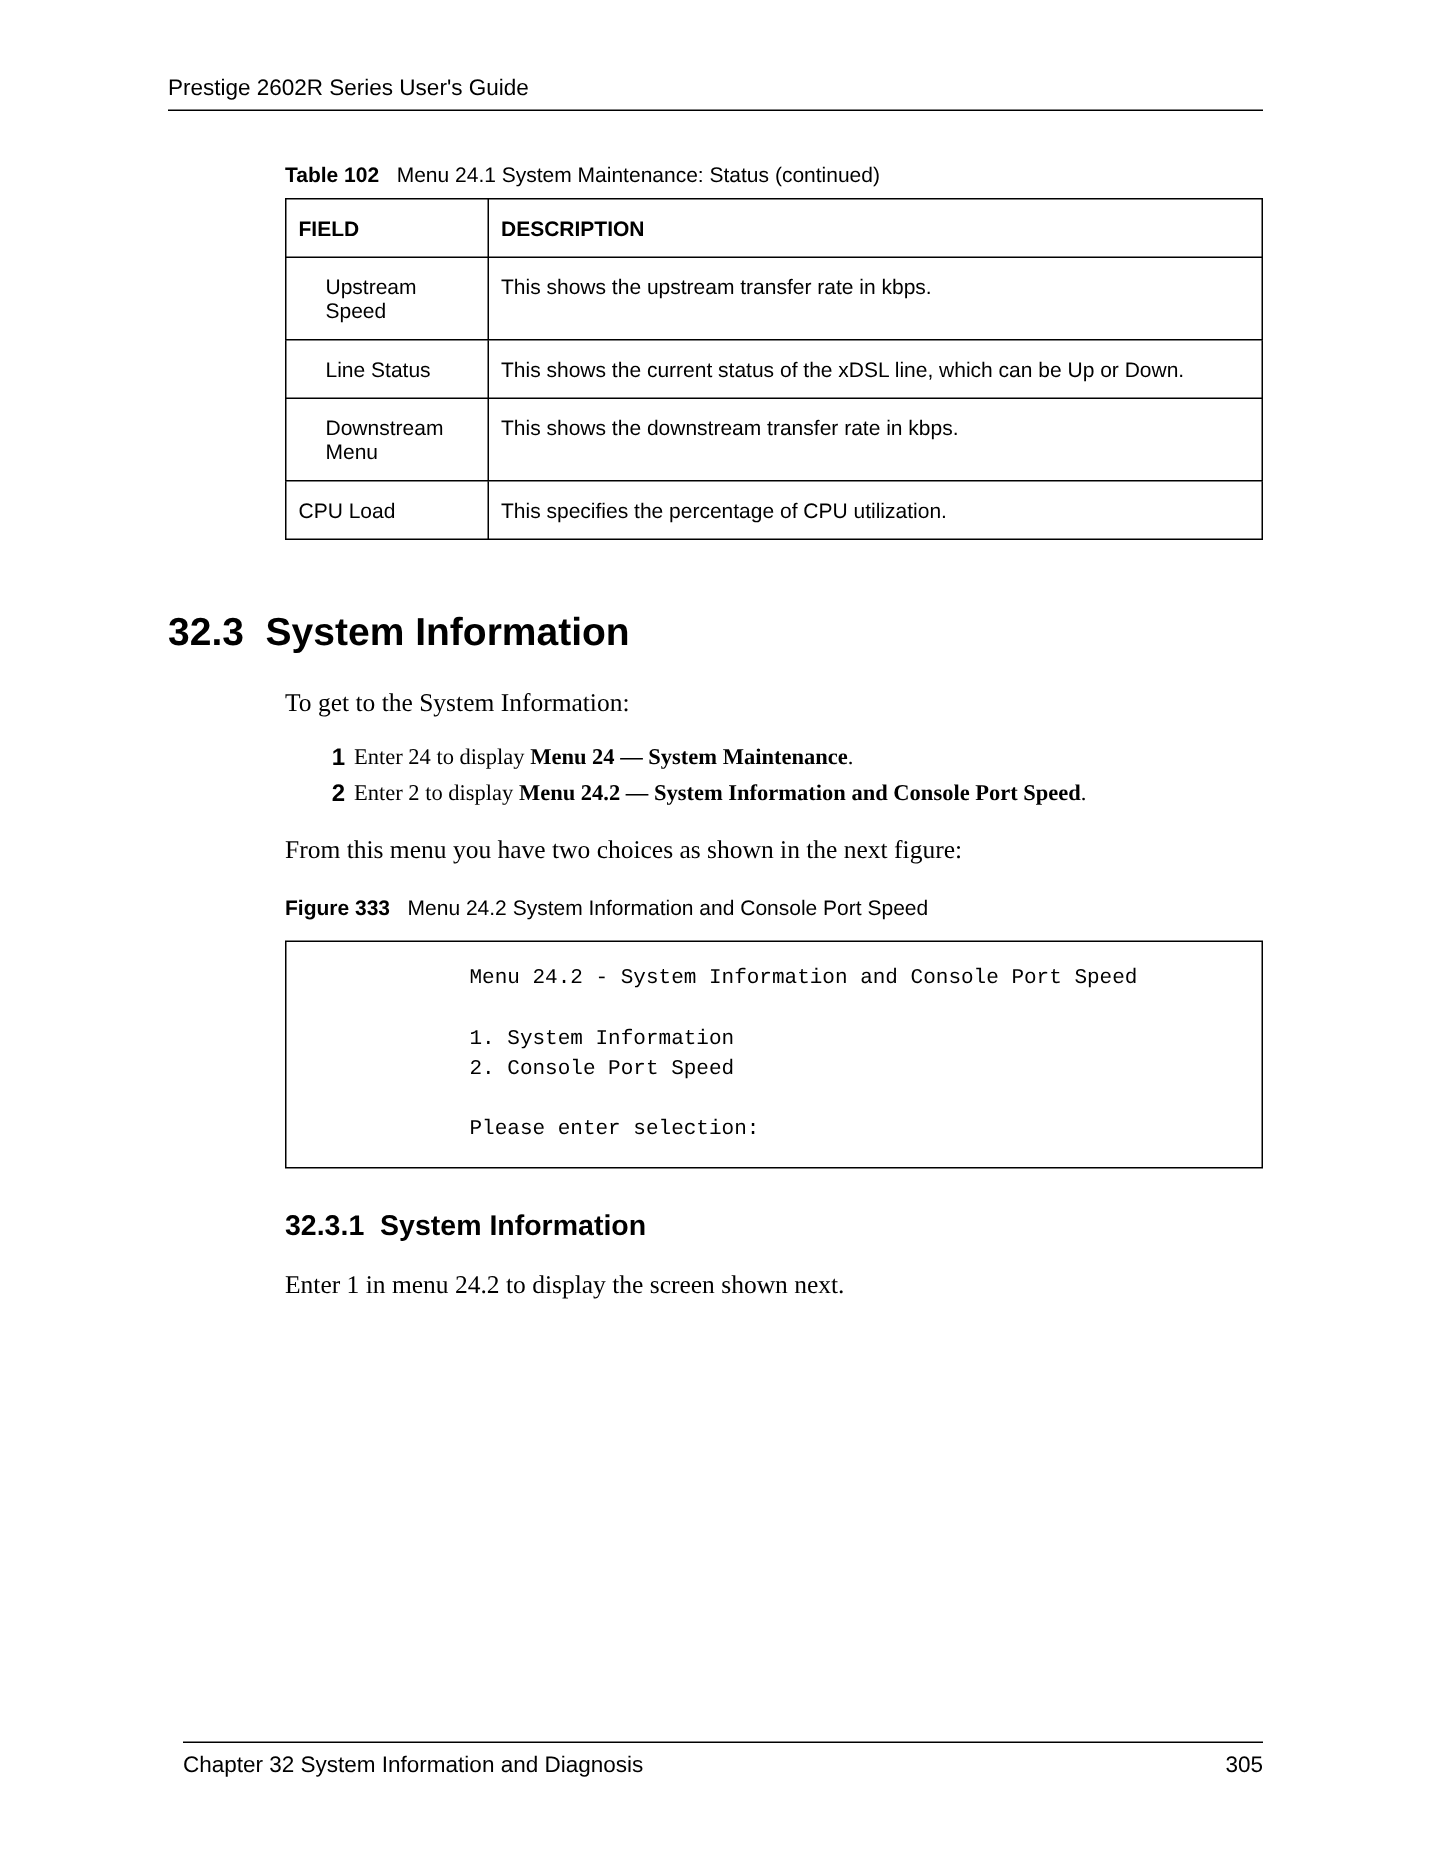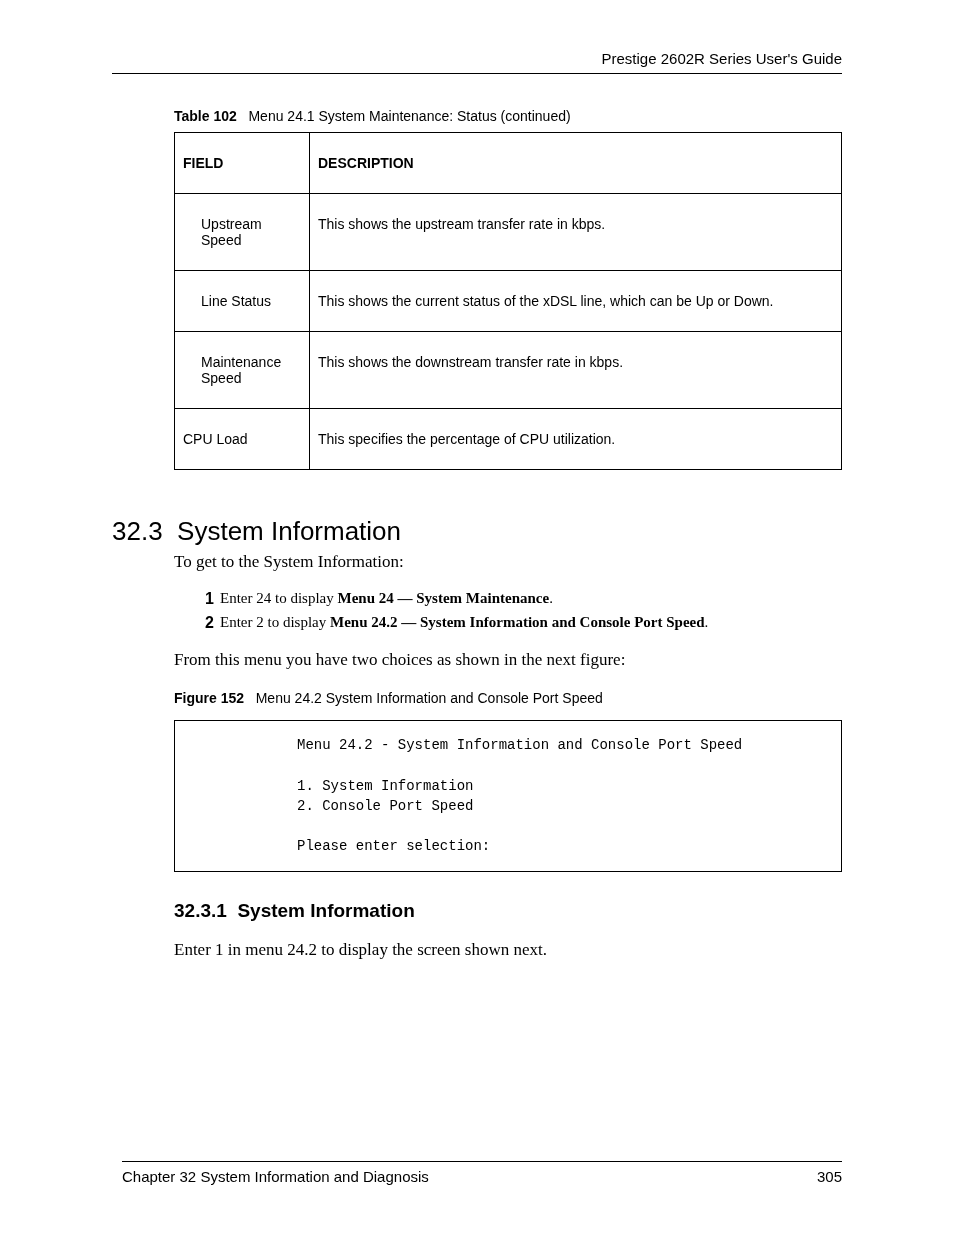--- a/index.html
+++ b/index.html
@@ -20,7 +20,7 @@
   .header-text {
     font-family: Arial, Helvetica, sans-serif;
     font-size: 15px;
-    text-align: right;
+    text-align: left;
     margin-bottom: 6px;
   }
   .header-rule {

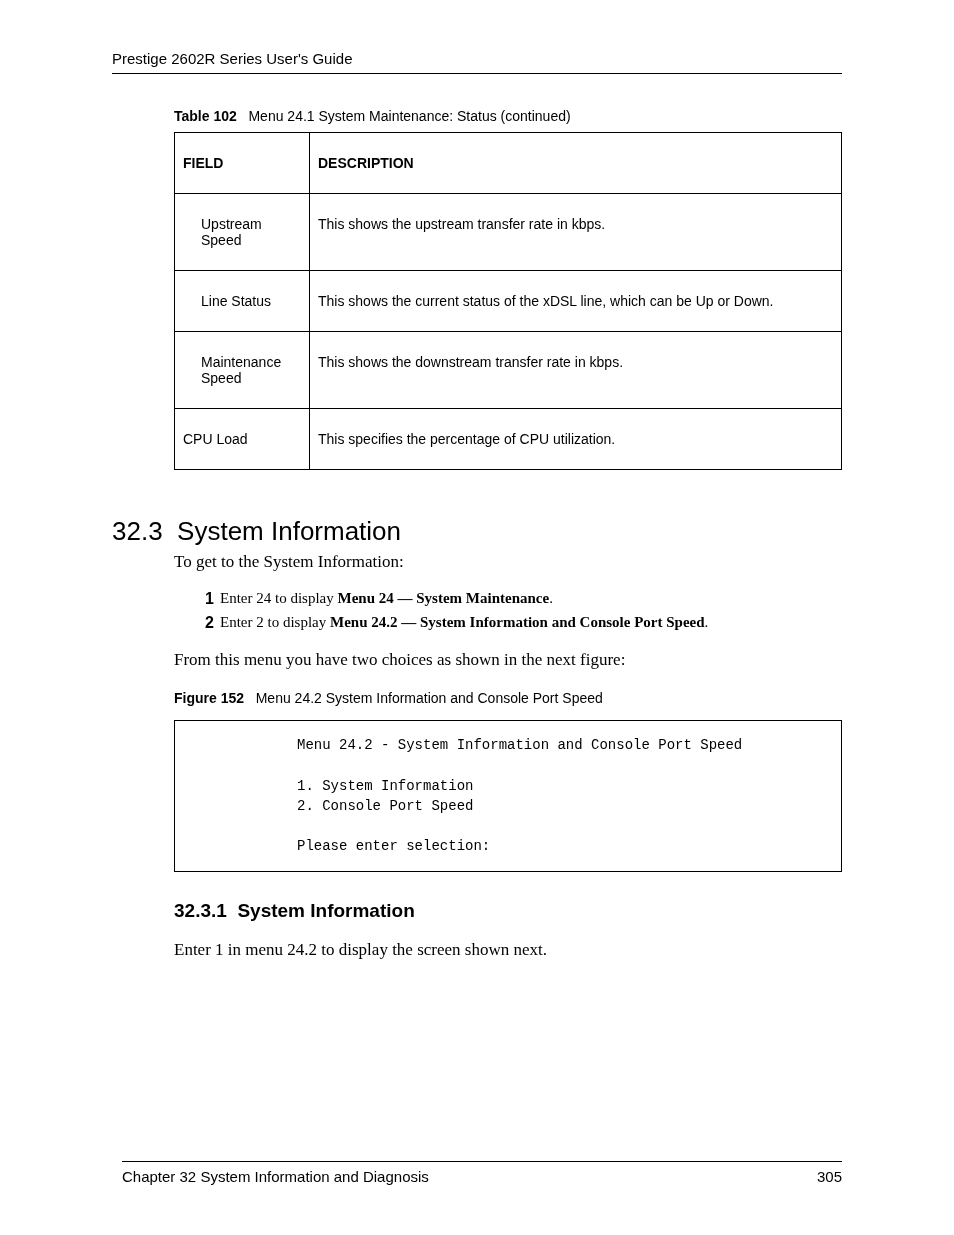--- a/index.html
+++ b/index.html
@@ -29,7 +29,7 @@
     margin: 0 0 34px 0;
   }
   .indent-block {
-    margin-left: 62px;
+    margin-left: 78px;
   }
   .table-caption {
     font-family: Arial, Helvetica, sans-serif;

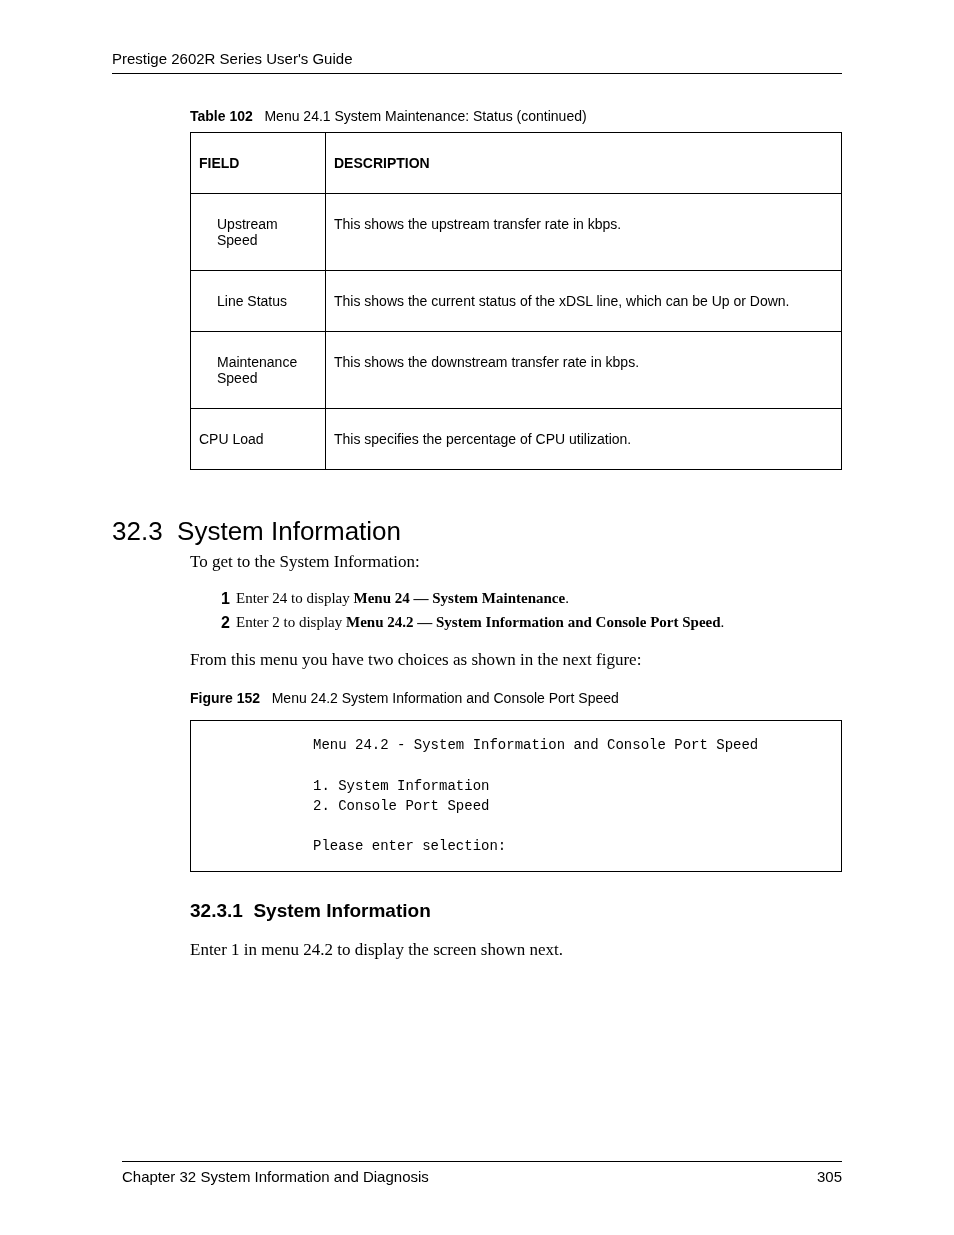--- a/index.html
+++ b/index.html
@@ -47,7 +47,7 @@
   }
   table.doc-table th, table.doc-table td {
     border: 1px solid #000;
-    padding: 22px 8px;
+    padding: 11px 8px;
     text-align: left;
     vertical-align: top;
   }

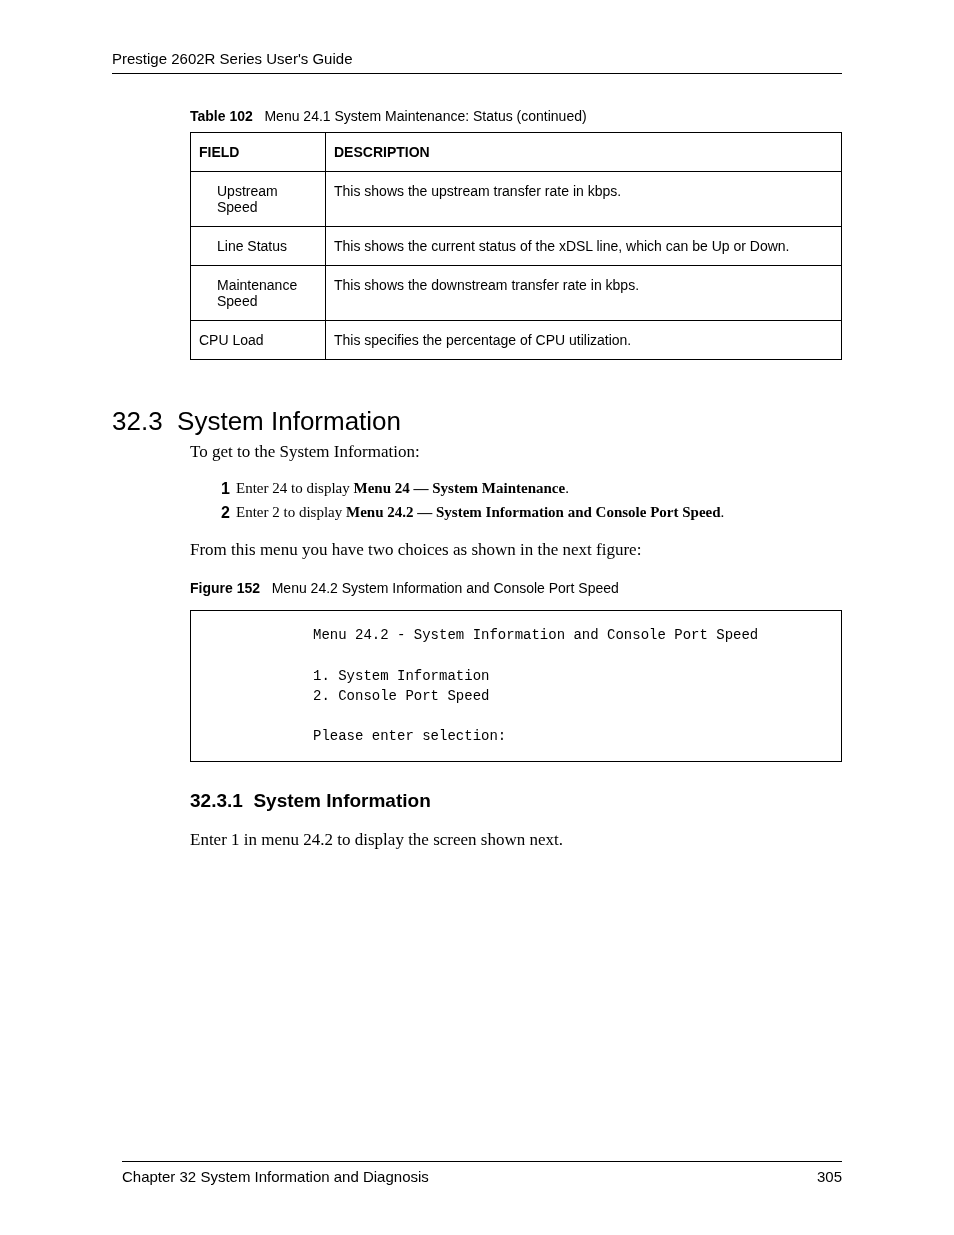--- a/index.html
+++ b/index.html
@@ -166,7 +166,7 @@
           <td>This shows the current status of the xDSL line, which can be Up or Down.</td>
         </tr>
         <tr>
-          <td><span class="row-indent">Maintenance Speed</span></td>
+          <td><span class="row-indent">Downstream Menu</span></td>
           <td>This shows the downstream transfer rate in kbps.</td>
         </tr>
         <tr>

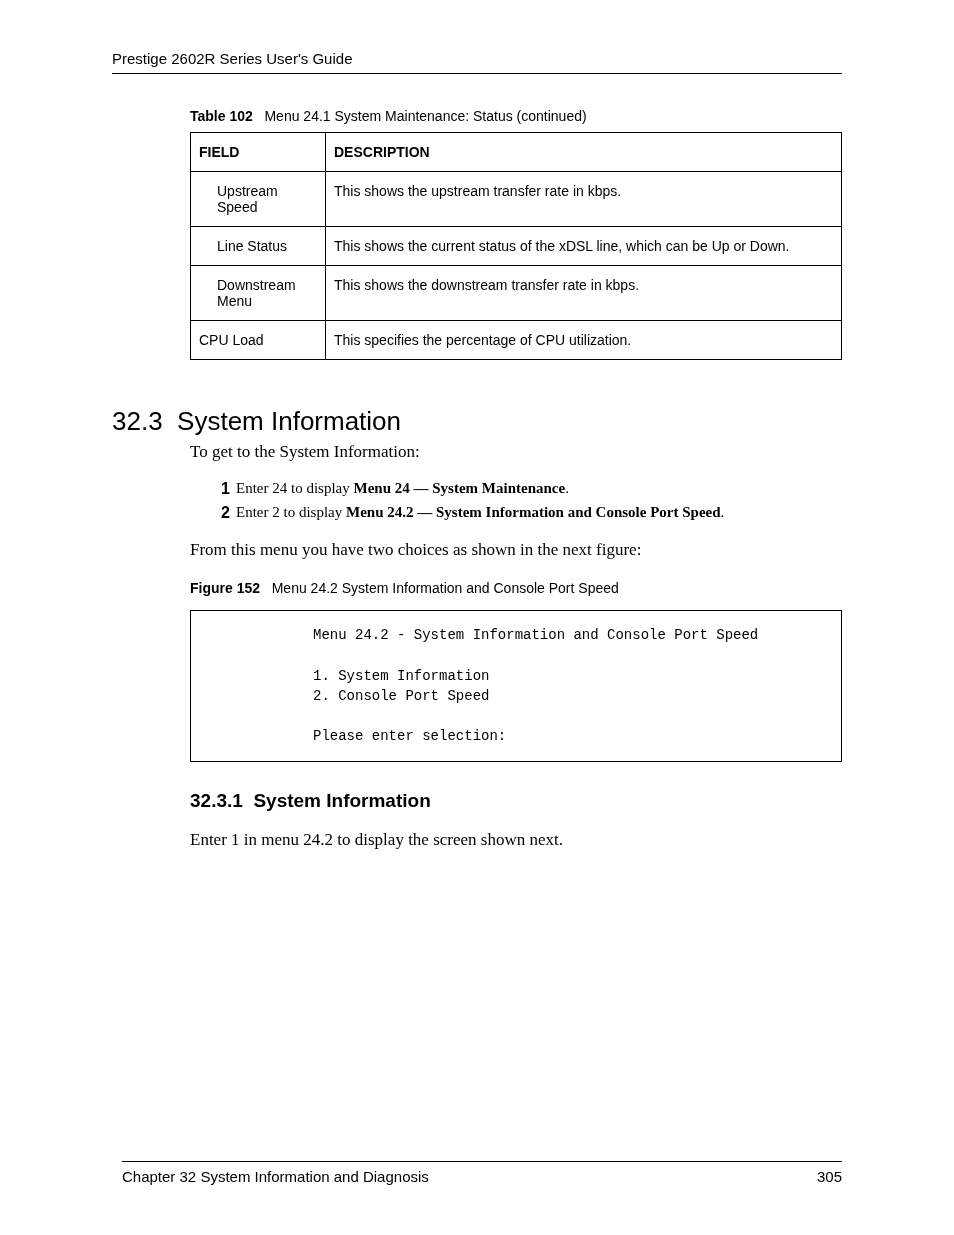--- a/index.html
+++ b/index.html
@@ -61,9 +61,9 @@
   
   h1.section-heading {
     font-family: Arial, Helvetica, sans-serif;
-    font-weight: normal;
+    font-weight: bold;
     font-size: 26px;
-    margin: 46px 0 5px 0;
+    margin: 46px 0 22px 0;
   }
   .body-text {
     font-family: "Times New Roman", Times, serif;

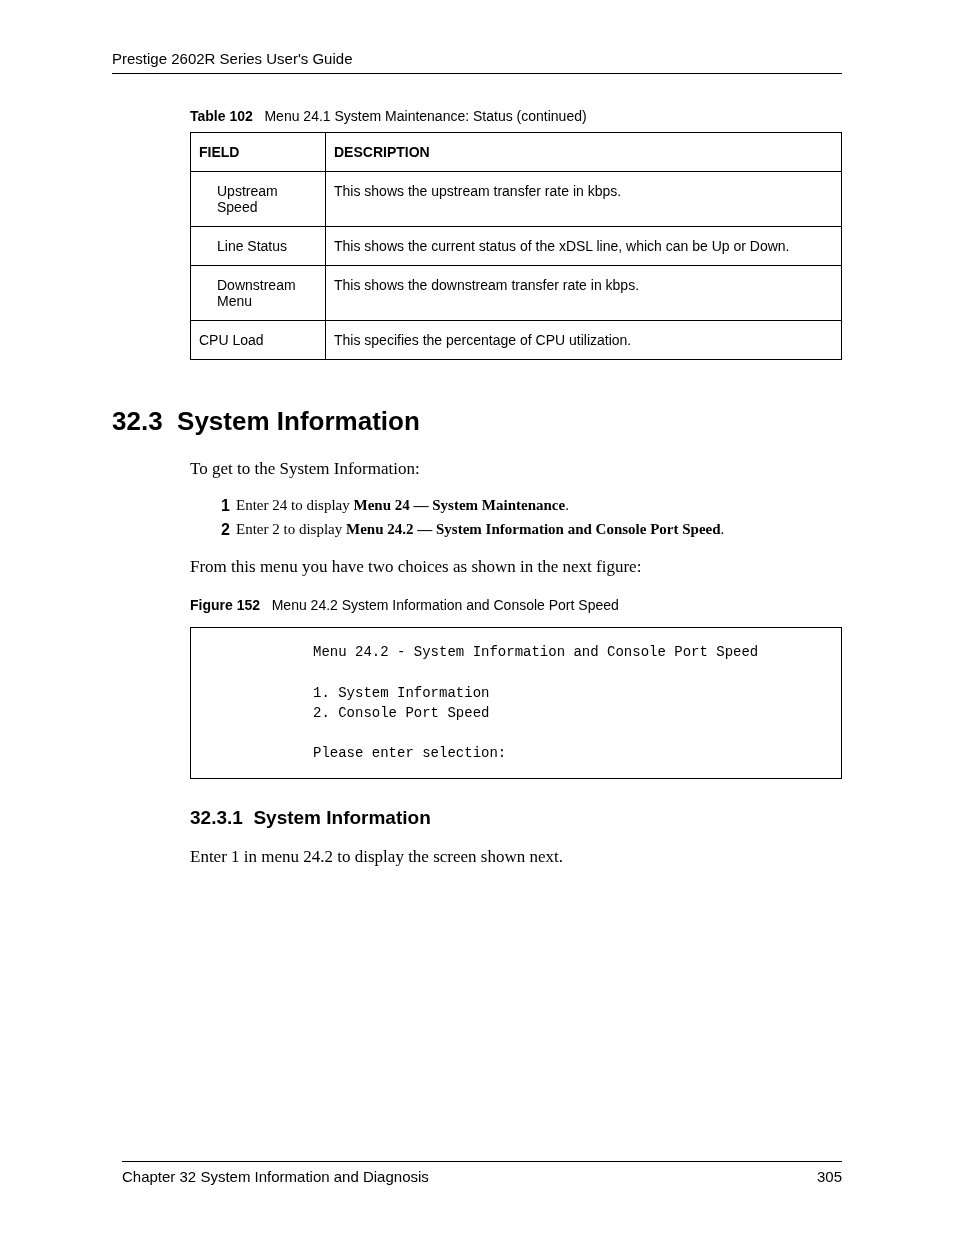--- a/index.html
+++ b/index.html
@@ -200,7 +200,7 @@
     <p class="body-text">From this menu you have two choices as shown in the next figure:</p>
 
     <div class="figure-caption">
-      <span class="bold">Figure 152</span>&nbsp;&nbsp;&nbsp;<span>Menu 24.2 System Information and Console Port Speed</span>
+      <span class="bold">Figure 333</span>&nbsp;&nbsp;&nbsp;<span>Menu 24.2 System Information and Console Port Speed</span>
     </div>
 
     <div class="console-box">Menu 24.2 - System Information and Console Port Speed

